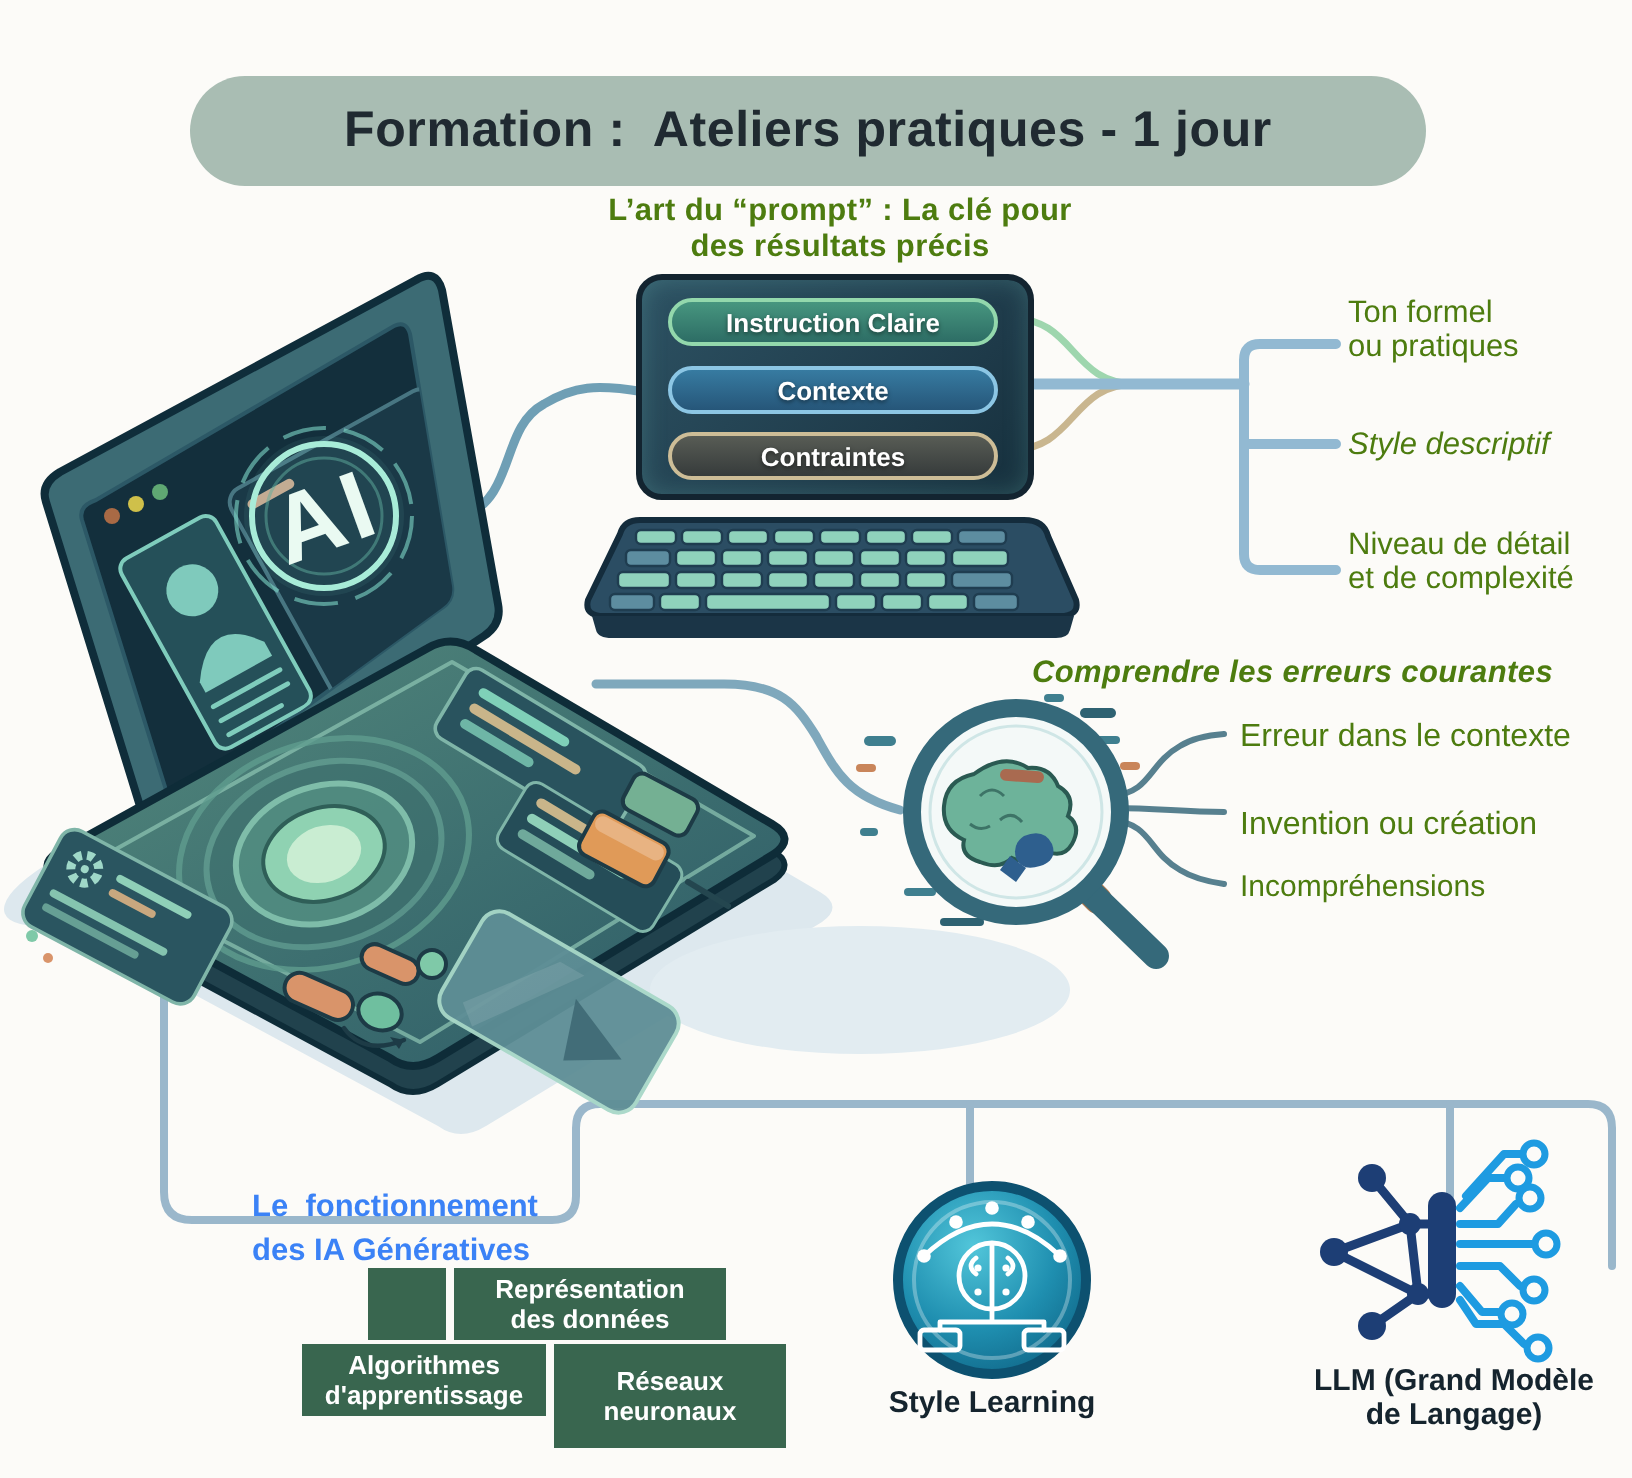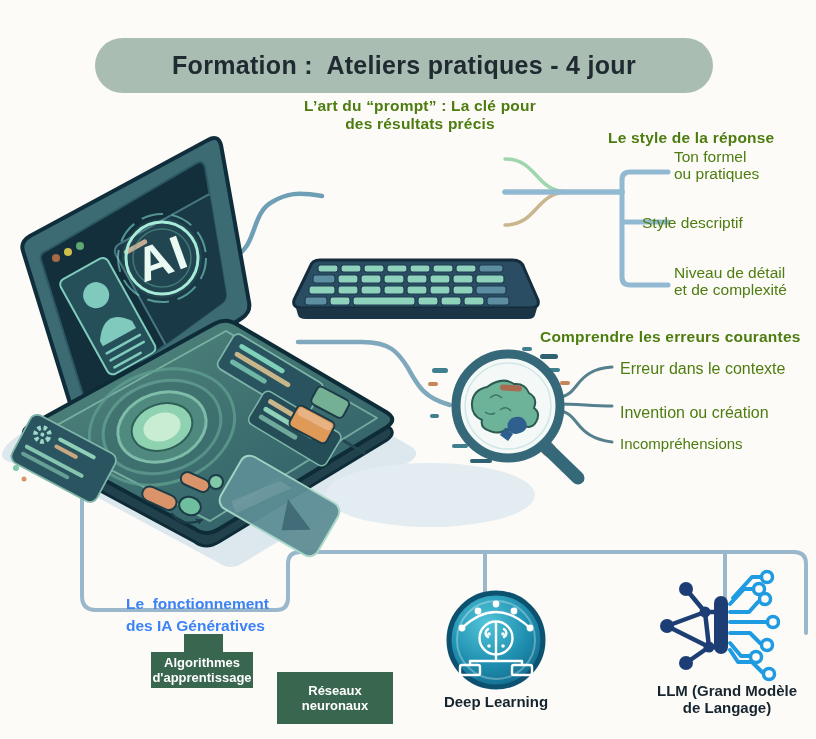--- a/index.html
+++ b/index.html
@@ -316,7 +316,7 @@
 </svg>
 
 <div class="abs title-pill">
-  <span>Formation :  Ateliers pratiques - 4 jour</span>
+  <span>Formation :  Ateliers pratiques - 1 jour</span>
 </div>
 
 <div class="abs prompt-head h-bold">

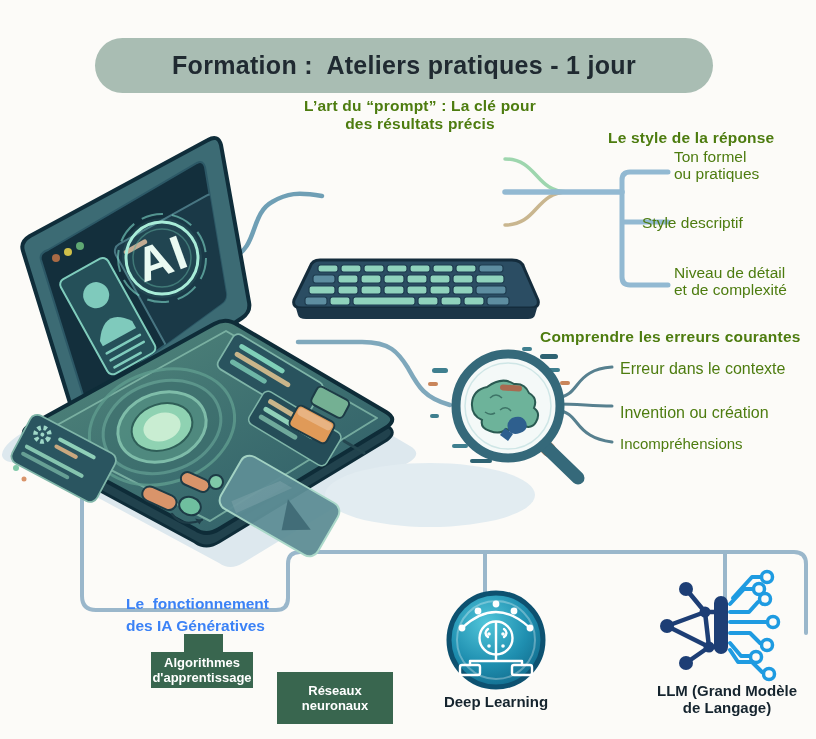--- a/index.html
+++ b/index.html
@@ -325,7 +325,6 @@
 </div>
 
 
-<div class="abs style-head h-bold">Le style de la réponse</div>
 <div class="abs list-item" style="left:674px;top:148px;">
   <div>Ton formel</div>
   <div>ou pratiques</div>

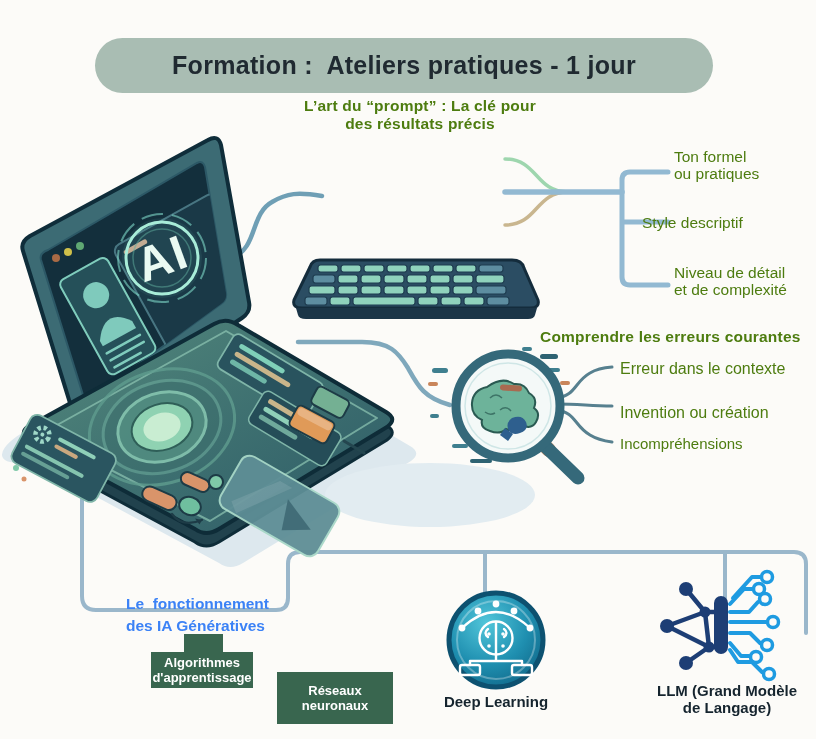--- a/index.html
+++ b/index.html
@@ -324,6 +324,17 @@
   <div>des résultats précis</div>
 </div>
 
+<div class="abs prompt-panel">
+  <div class="pill-btn pill-green">
+    <span>Instruction Claire</span>
+  </div>
+  <div class="pill-btn pill-blue">
+    <span>Contexte</span>
+  </div>
+  <div class="pill-btn pill-tan">
+    <span>Contraintes</span>
+  </div>
+</div>
 
 <div class="abs list-item" style="left:674px;top:148px;">
   <div>Ton formel</div>

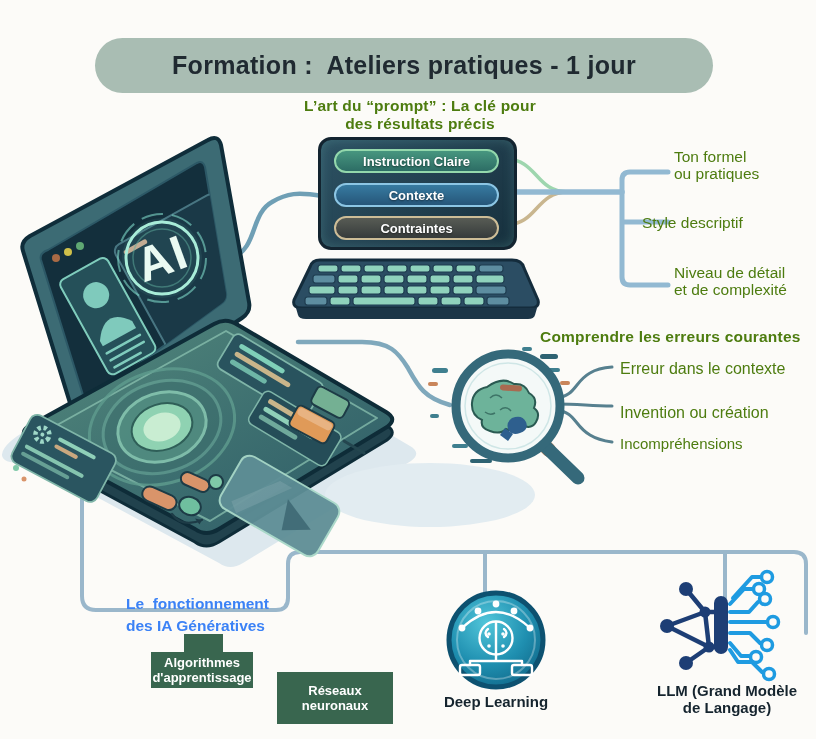--- a/index.html
+++ b/index.html
@@ -340,7 +340,7 @@
   <div>Ton formel</div>
   <div>ou pratiques</div>
 </div>
-<div class="abs list-item" style="left:642px;top:214px;">
+<div class="abs list-item" style="left:674px;top:214px;font-style:italic;">
   <div>Style descriptif</div>
 </div>
 <div class="abs list-item" style="left:674px;top:264px;">

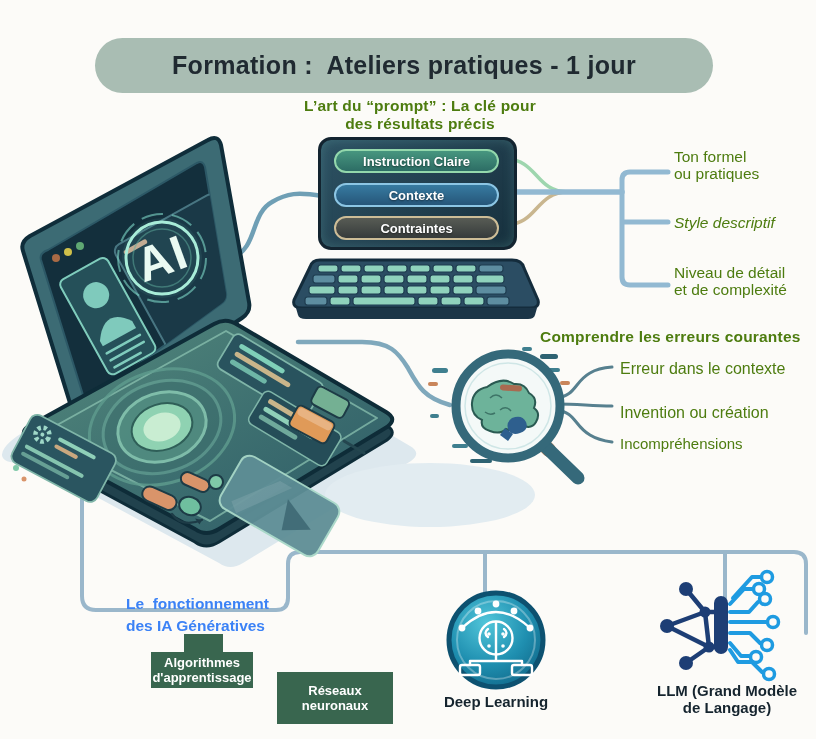--- a/index.html
+++ b/index.html
@@ -23,7 +23,7 @@
   .pill-tan{top:76px;background:linear-gradient(180deg,#585c55,#363b3b);border:2px solid #cdbd97;}
   .style-head{left:608px;top:129px;}
   .list-item{font-size:15.5px;color:#4d7c0f;line-height:17px;}
-  .errors-head{left:540px;top:328px;}
+  .errors-head{left:516px;top:328px;font-style:italic;}
   .func-head{left:126px;top:593px;line-height:22px;font-size:15.5px;font-weight:700;color:#3b82f6;}
   .func-head div{white-space:pre;}
   .green-box{background:#39664f;color:#ffffff;font-weight:700;font-size:13px;line-height:15px;

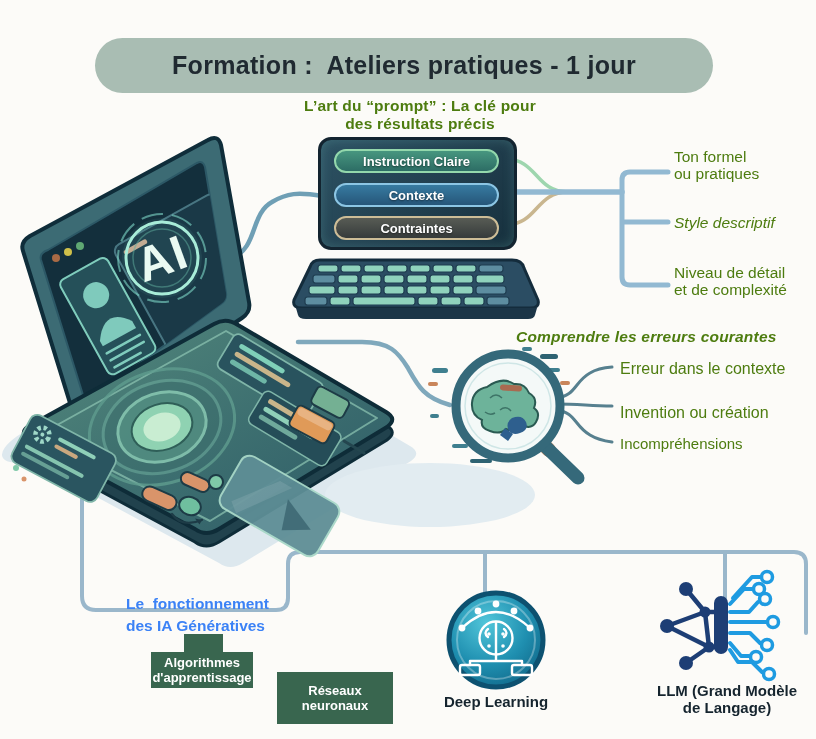--- a/index.html
+++ b/index.html
@@ -358,6 +358,10 @@
   <div>des IA Génératives</div>
 </div>
 <div class="abs green-box" style="left:184px;top:634px;width:39px;height:36px;"></div>
+<div class="abs green-box" style="left:227px;top:634px;width:136px;height:36px;">
+  <div>Représentation</div>
+  <div>des données</div>
+</div>
 <div class="abs green-box" style="left:151px;top:652px;width:102px;height:36px;">
   <div>Algorithmes</div>
   <div>d'apprentissage</div>

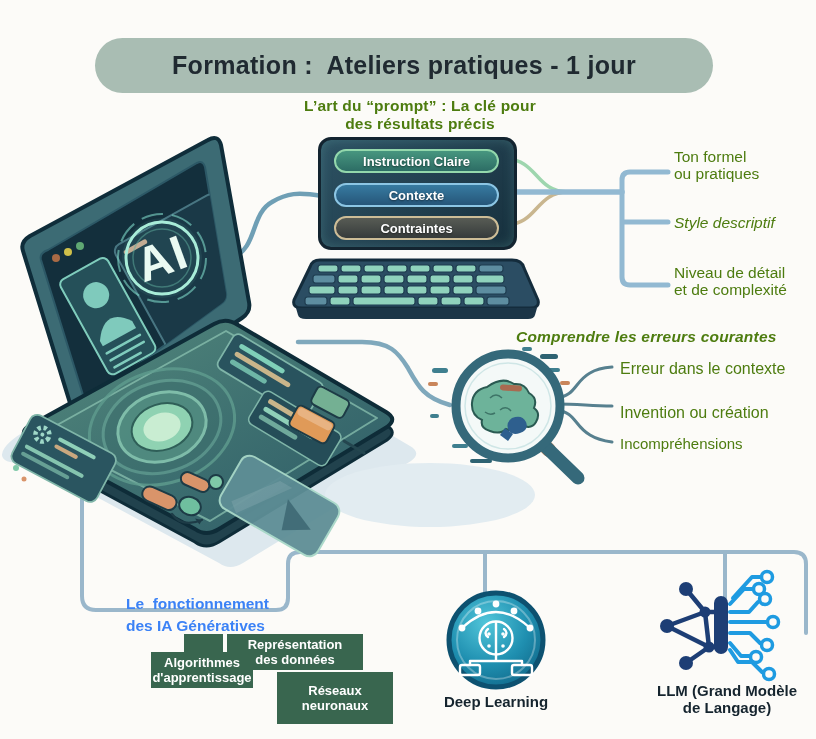--- a/index.html
+++ b/index.html
@@ -362,7 +362,7 @@
   <div>Représentation</div>
   <div>des données</div>
 </div>
-<div class="abs green-box" style="left:151px;top:652px;width:102px;height:36px;">
+<div class="abs green-box" style="left:151px;top:672px;width:122px;height:36px;">
   <div>Algorithmes</div>
   <div>d'apprentissage</div>
 </div>

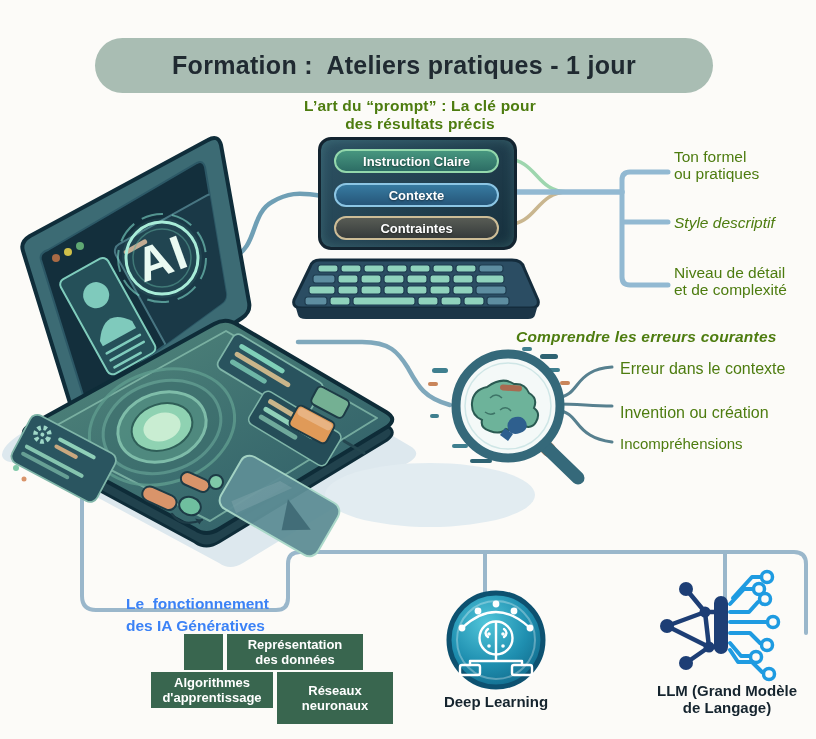--- a/index.html
+++ b/index.html
@@ -371,7 +371,7 @@
   <div>neuronaux</div>
 </div>
 
-<div class="abs badge-label" style="left:428px;top:693px;width:136px;">Deep Learning</div>
+<div class="abs badge-label" style="left:428px;top:693px;width:136px;">Style Learning</div>
 
 <div class="abs badge-label" style="left:645px;top:682px;width:164px;">
   <div>LLM (Grand Modèle</div>

